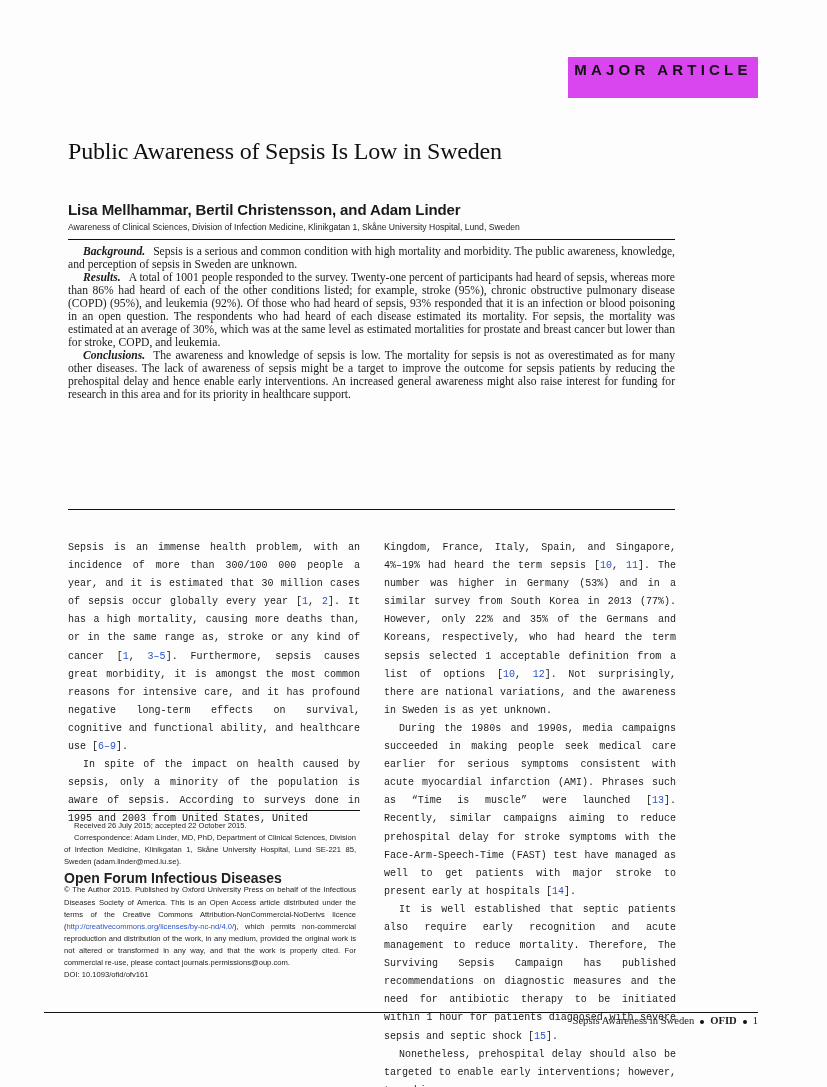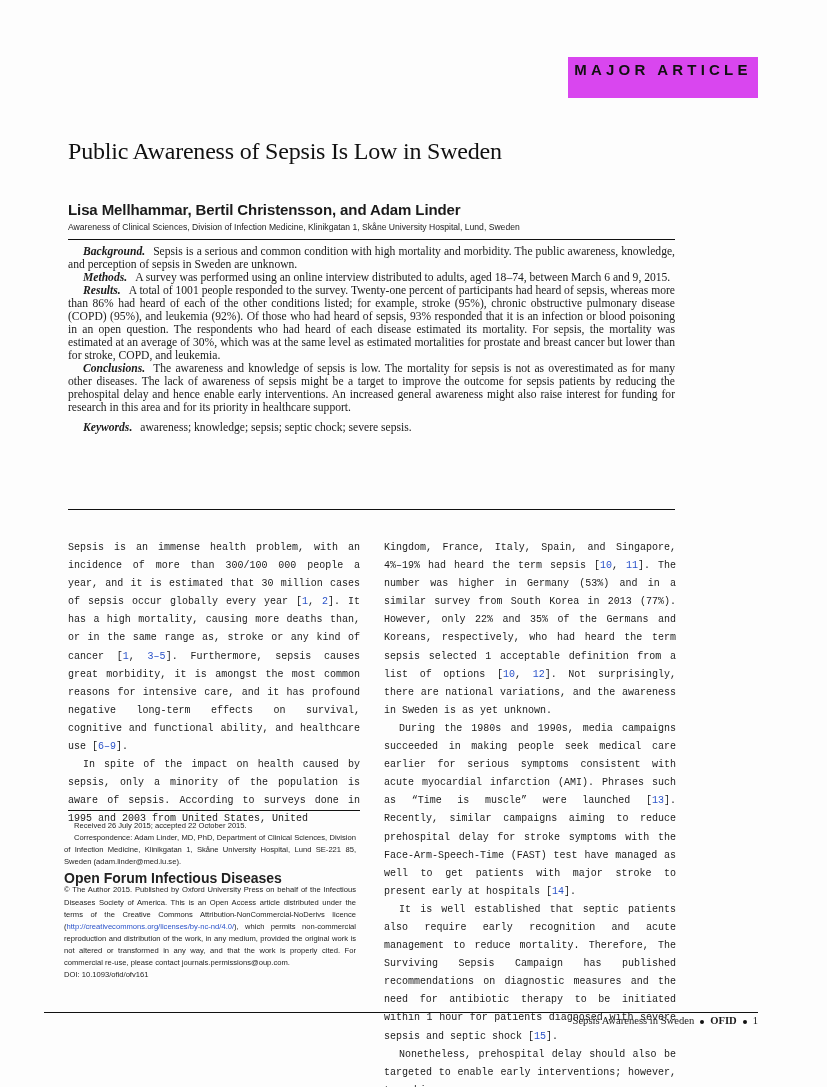--- a/index.html
+++ b/index.html
@@ -76,7 +76,6 @@
 
 <div class="abstract">
   <p><span class="lbl">Background.</span><span>Sepsis is a serious and common condition with high mortality and morbidity. The public awareness, knowledge, and perception of sepsis in Sweden are unknown.</span></p>
-  <p><span class="lbl">Methods.</span><span>A survey was performed using an online interview distributed to adults, aged 18–74, between March 6 and 9, 2015.</span></p>
   <p><span class="lbl">Results.</span><span>A total of 1001 people responded to the survey. Twenty-one percent of participants had heard of sepsis, whereas more than 86% had heard of each of the other conditions listed; for example, stroke (95%), chronic obstructive pulmonary disease (COPD) (95%), and leukemia (92%). Of those who had heard of sepsis, 93% responded that it is an infection or blood poisoning in an open question. The respondents who had heard of each disease estimated its mortality. For sepsis, the mortality was estimated at an average of 30%, which was at the same level as estimated mortalities for prostate and breast cancer but lower than for stroke, COPD, and leukemia.</span></p>
   <p><span class="lbl">Conclusions.</span><span>The awareness and knowledge of sepsis is low. The mortality for sepsis is not as overestimated as for many other diseases. The lack of awareness of sepsis might be a target to improve the outcome for sepsis patients by reducing the prehospital delay and hence enable early interventions. An increased general awareness might also raise interest for funding for research in this area and for its priority in healthcare support.</span></p>
   <p class="kw"><span class="lbl">Keywords.</span><span>awareness; knowledge; sepsis; septic chock; severe sepsis.</span></p>

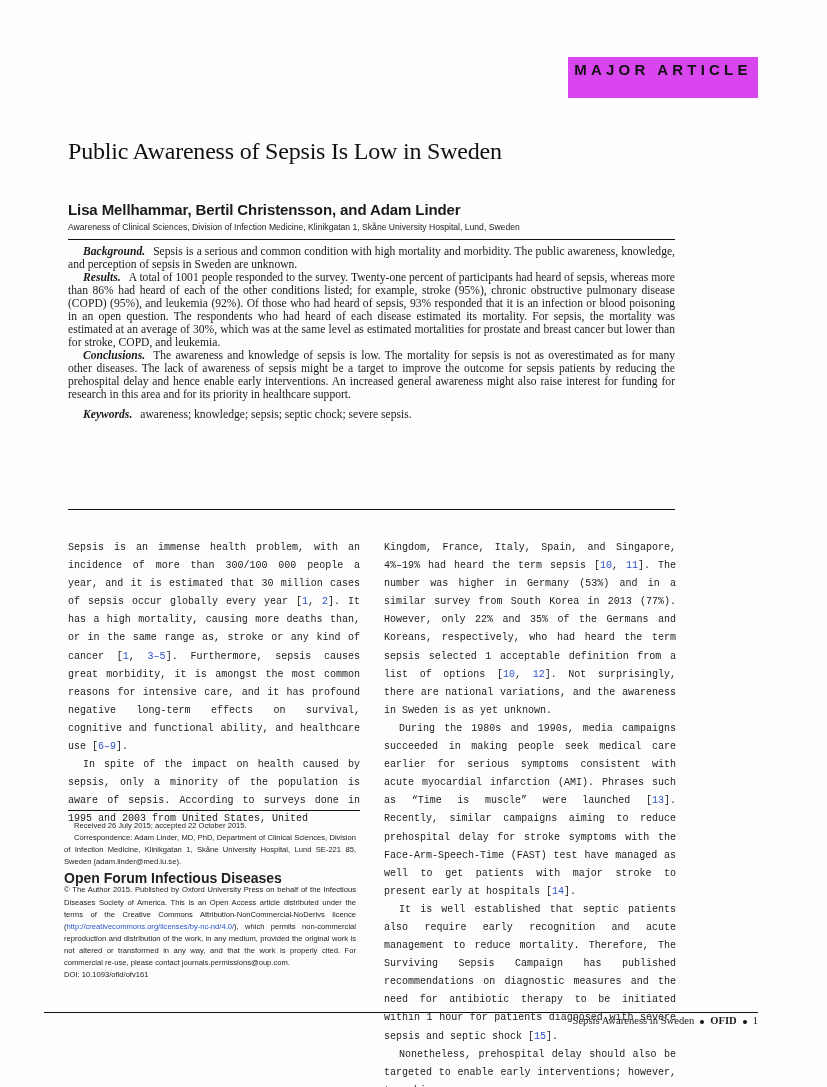--- a/index.html
+++ b/index.html
@@ -78,7 +78,6 @@
   <p><span class="lbl">Background.</span><span>Sepsis is a serious and common condition with high mortality and morbidity. The public awareness, knowledge, and perception of sepsis in Sweden are unknown.</span></p>
   <p><span class="lbl">Results.</span><span>A total of 1001 people responded to the survey. Twenty-one percent of participants had heard of sepsis, whereas more than 86% had heard of each of the other conditions listed; for example, stroke (95%), chronic obstructive pulmonary disease (COPD) (95%), and leukemia (92%). Of those who had heard of sepsis, 93% responded that it is an infection or blood poisoning in an open question. The respondents who had heard of each disease estimated its mortality. For sepsis, the mortality was estimated at an average of 30%, which was at the same level as estimated mortalities for prostate and breast cancer but lower than for stroke, COPD, and leukemia.</span></p>
   <p><span class="lbl">Conclusions.</span><span>The awareness and knowledge of sepsis is low. The mortality for sepsis is not as overestimated as for many other diseases. The lack of awareness of sepsis might be a target to improve the outcome for sepsis patients by reducing the prehospital delay and hence enable early interventions. An increased general awareness might also raise interest for funding for research in this area and for its priority in healthcare support.</span></p>
-  <p class="kw"><span class="lbl">Keywords.</span><span>awareness; knowledge; sepsis; septic chock; severe sepsis.</span></p>
 </div>
 
 <div class="rule" style="top:509px"></div>

